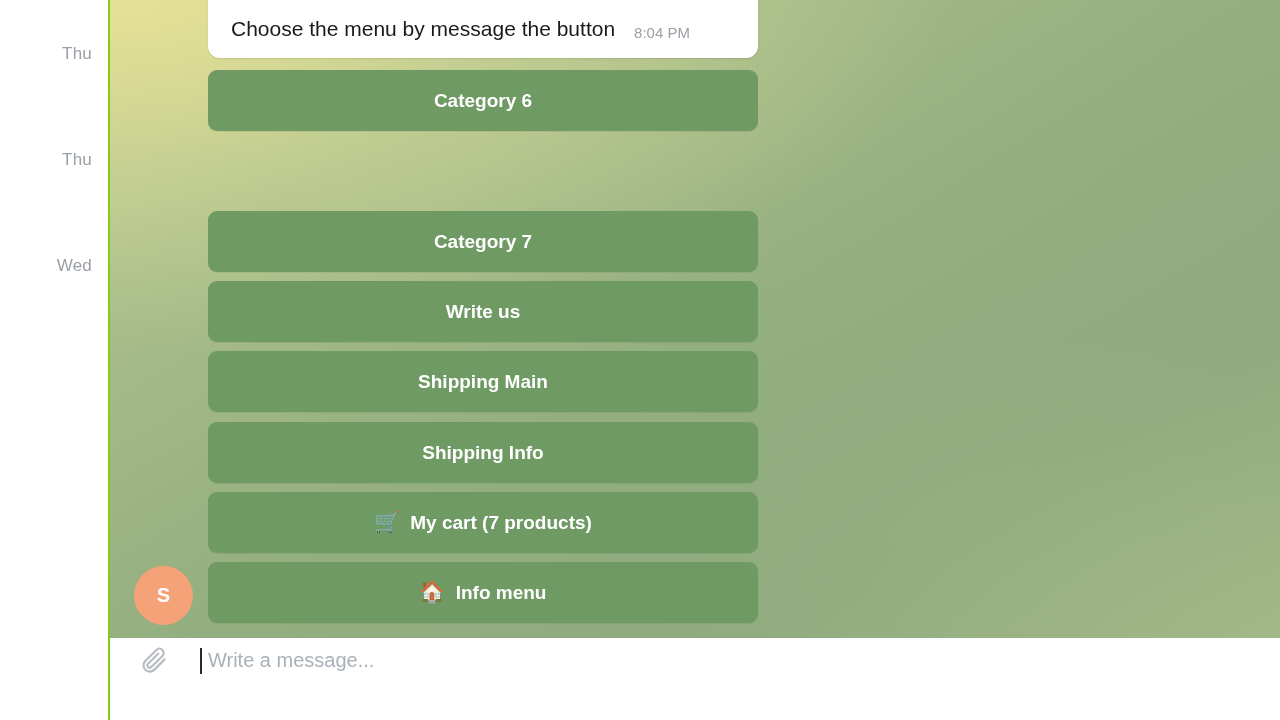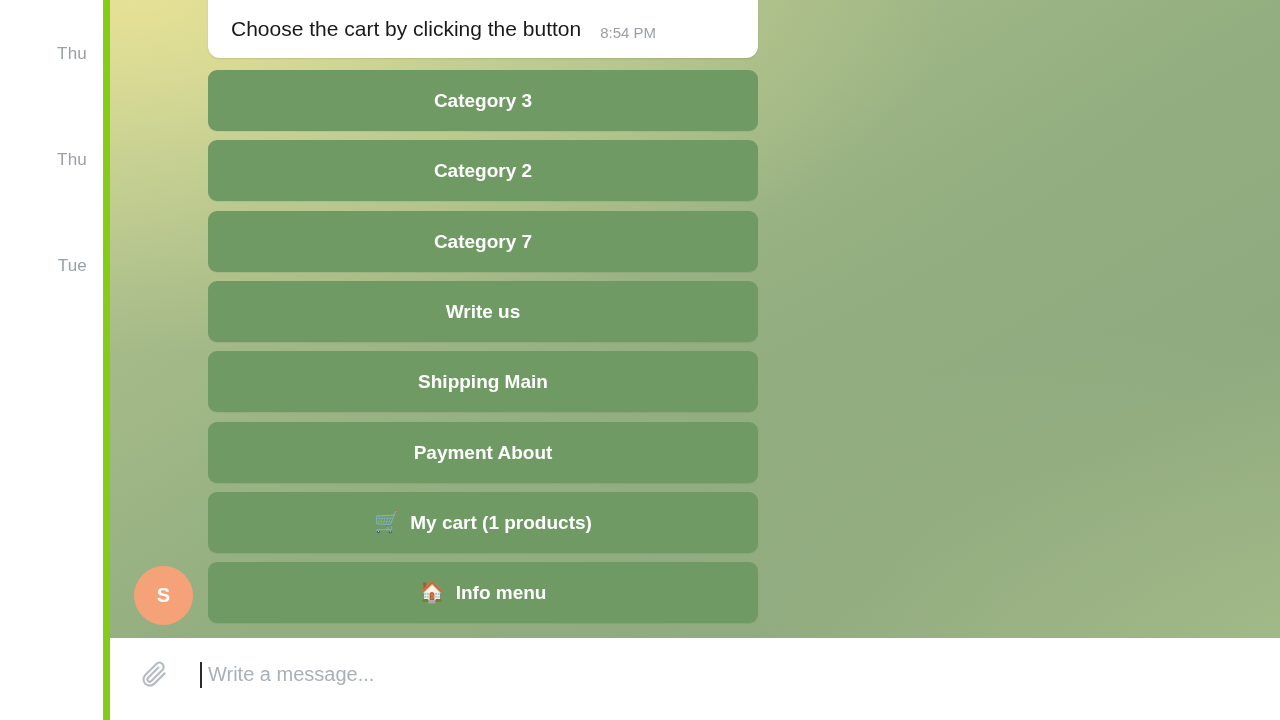--- a/index.html
+++ b/index.html
@@ -195,7 +195,7 @@
   <div class="chat">
 
     <div class="bubble">
-      <span class="bubble-text">Choose the cart by clicking the button</span>
+      <span class="bubble-text">Choose the menu by message the button</span>
       <span class="bubble-time">8:54 PM</span>
     </div>
 

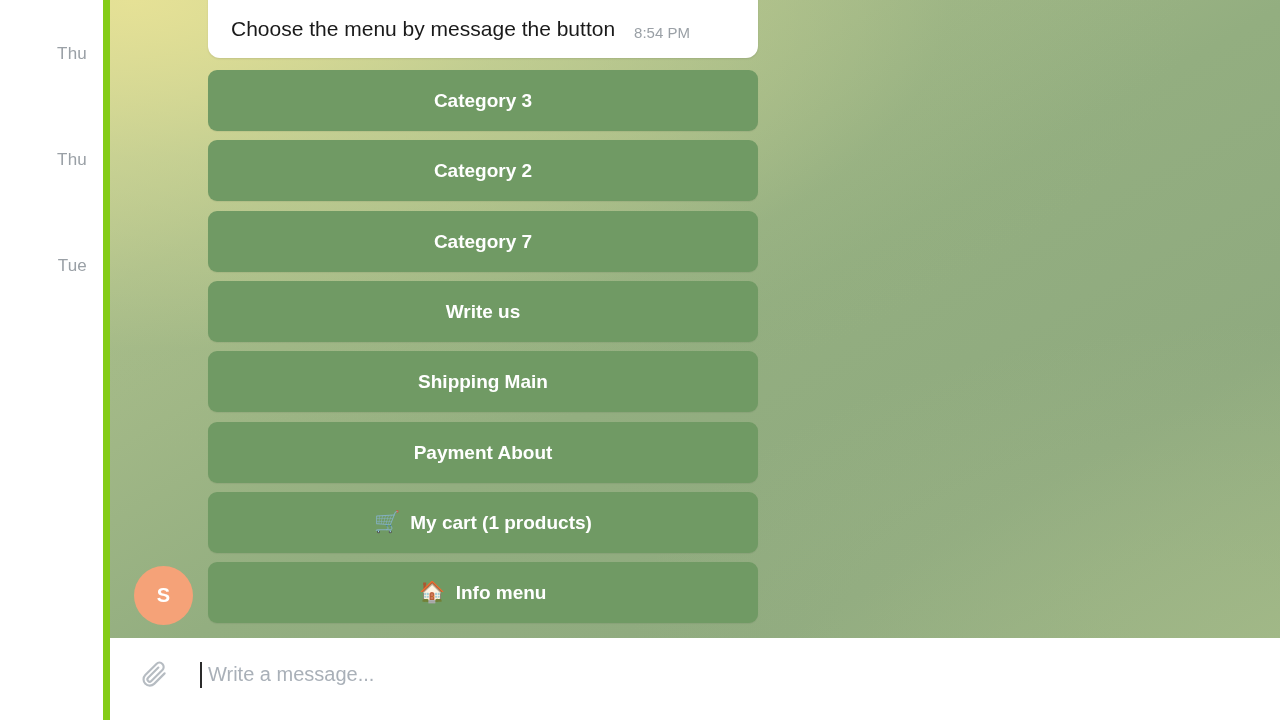--- a/index.html
+++ b/index.html
@@ -196,7 +196,7 @@
 
     <div class="bubble">
       <span class="bubble-text">Choose the menu by message the button</span>
-      <span class="bubble-time">8:54 PM</span>
+      <span class="bubble-time">8:04 PM</span>
     </div>
 
     <button class="kb" style="top:70px">

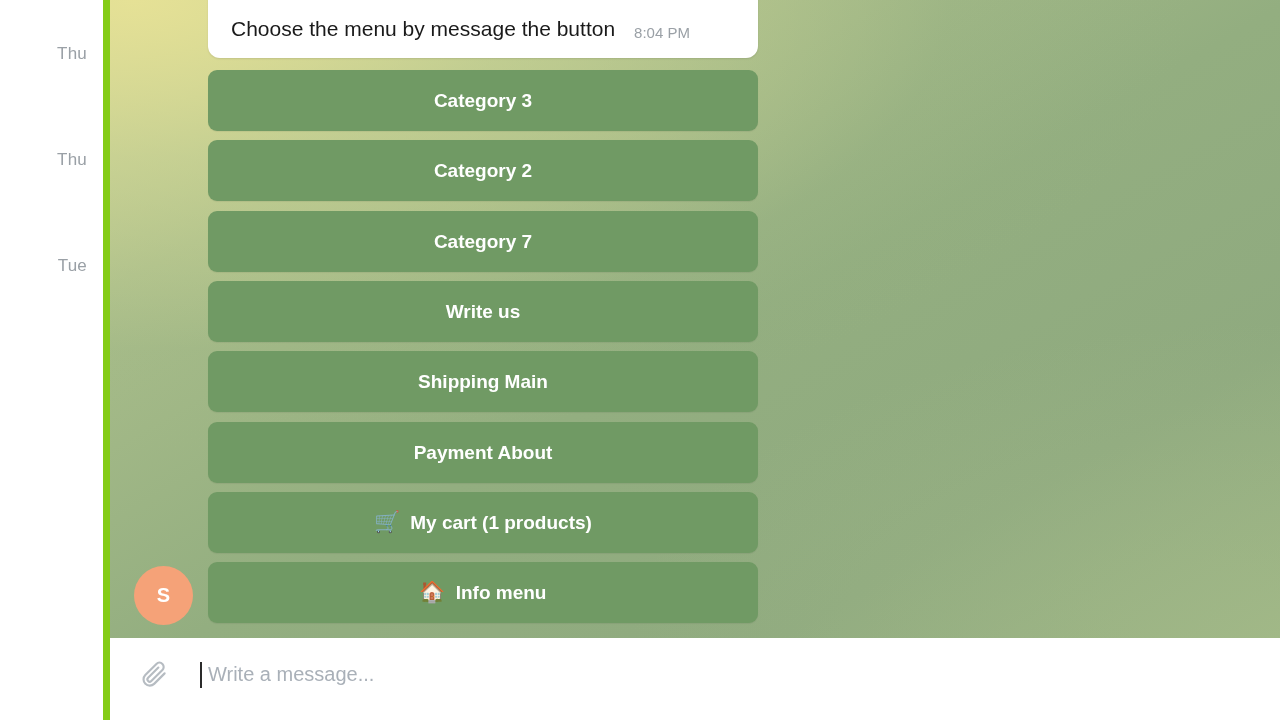--- a/index.html
+++ b/index.html
@@ -27,7 +27,7 @@
     width: 110px;
     height: 720px;
     background: #ffffff;
-    border-right: 7px solid #84cc16;
+    border-right: 2px solid #84cc16;
     overflow: hidden;
   }
   .sidebar-date {

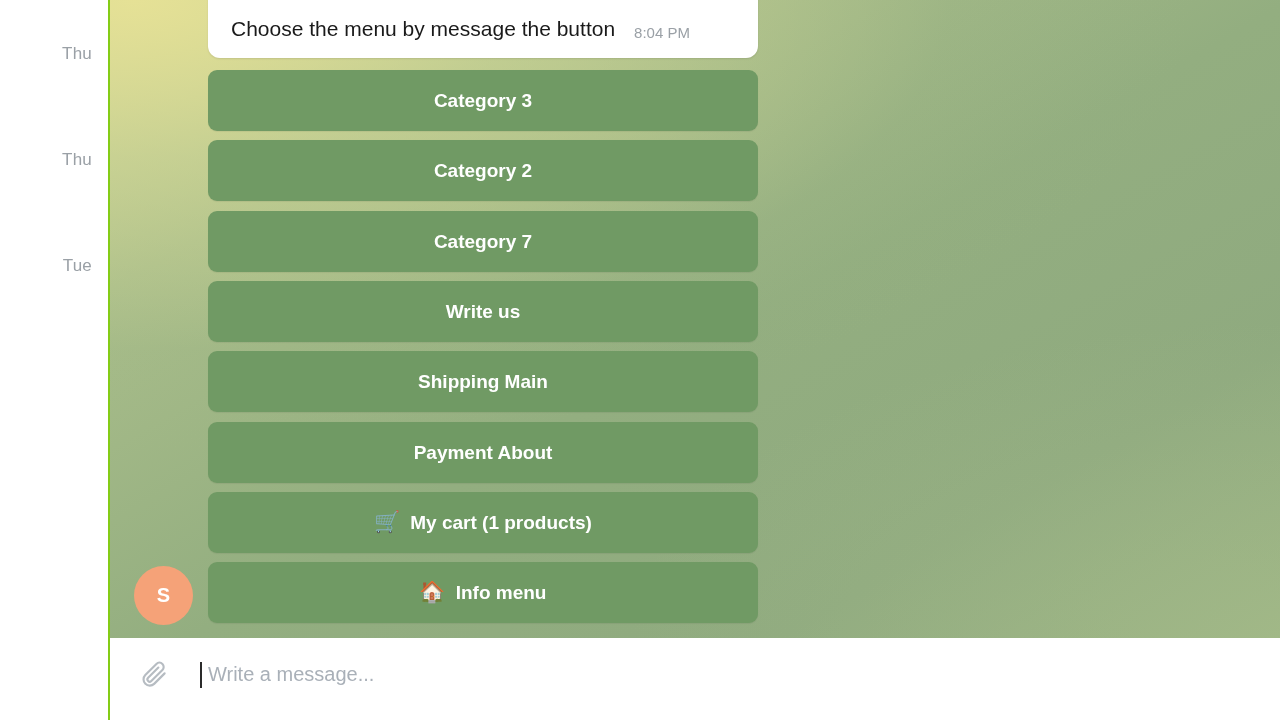--- a/index.html
+++ b/index.html
@@ -201,7 +201,7 @@
 
     <button class="kb" style="top:70px">
 
-      <span>Category 3</span>
+      <span>Category 6</span>
     </button>
 
     <button class="kb" style="top:140px">

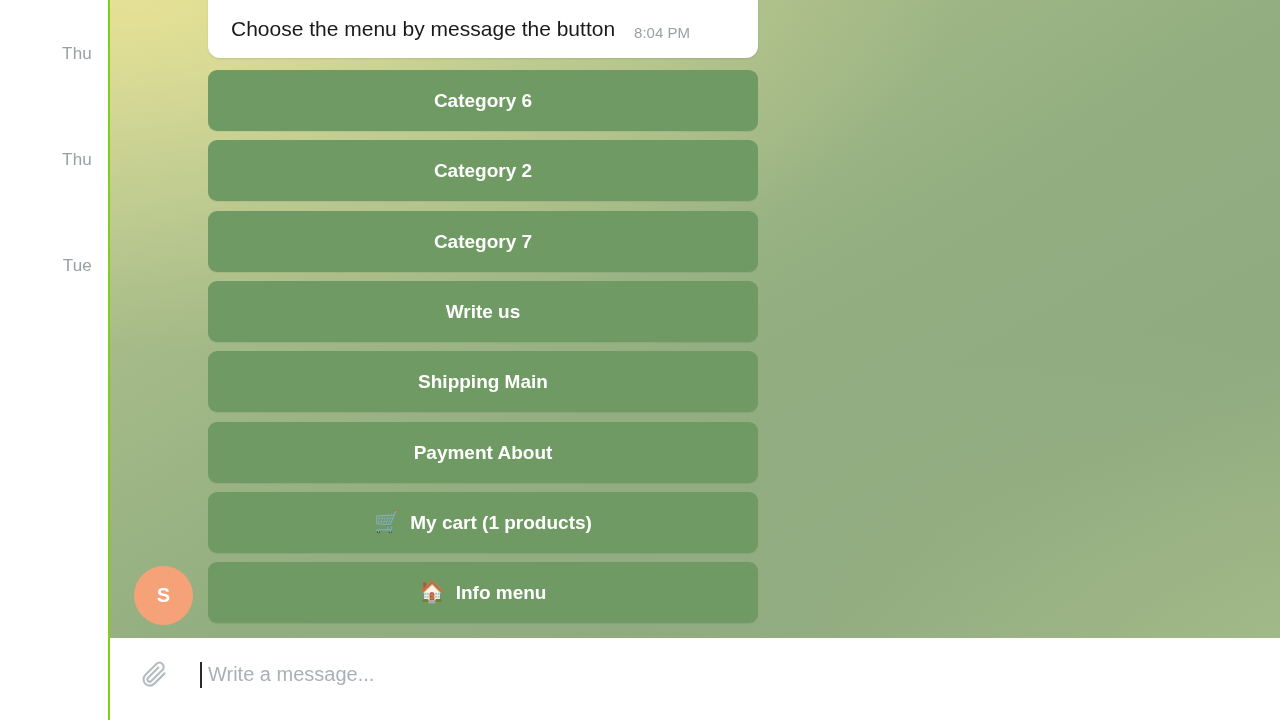--- a/index.html
+++ b/index.html
@@ -204,10 +204,6 @@
       <span>Category 6</span>
     </button>
 
-    <button class="kb" style="top:140px">
-
-      <span>Category 2</span>
-    </button>
 
     <button class="kb" style="top:211px">
 

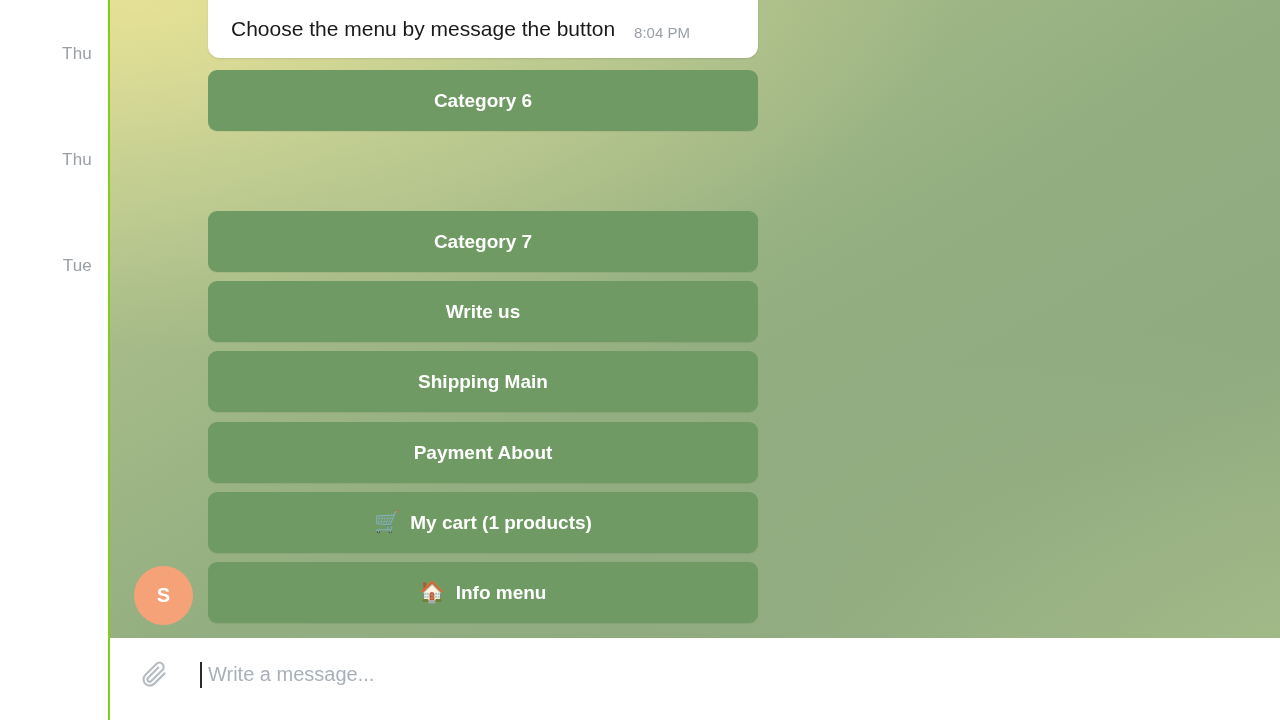--- a/index.html
+++ b/index.html
@@ -189,7 +189,7 @@
   <div class="sidebar">
     <div class="sidebar-date sd0">Thu</div>
     <div class="sidebar-date sd1">Thu</div>
-    <div class="sidebar-date sd2">Tue</div>
+    <div class="sidebar-date sd2">Wed</div>
   </div>
 
   <div class="chat">

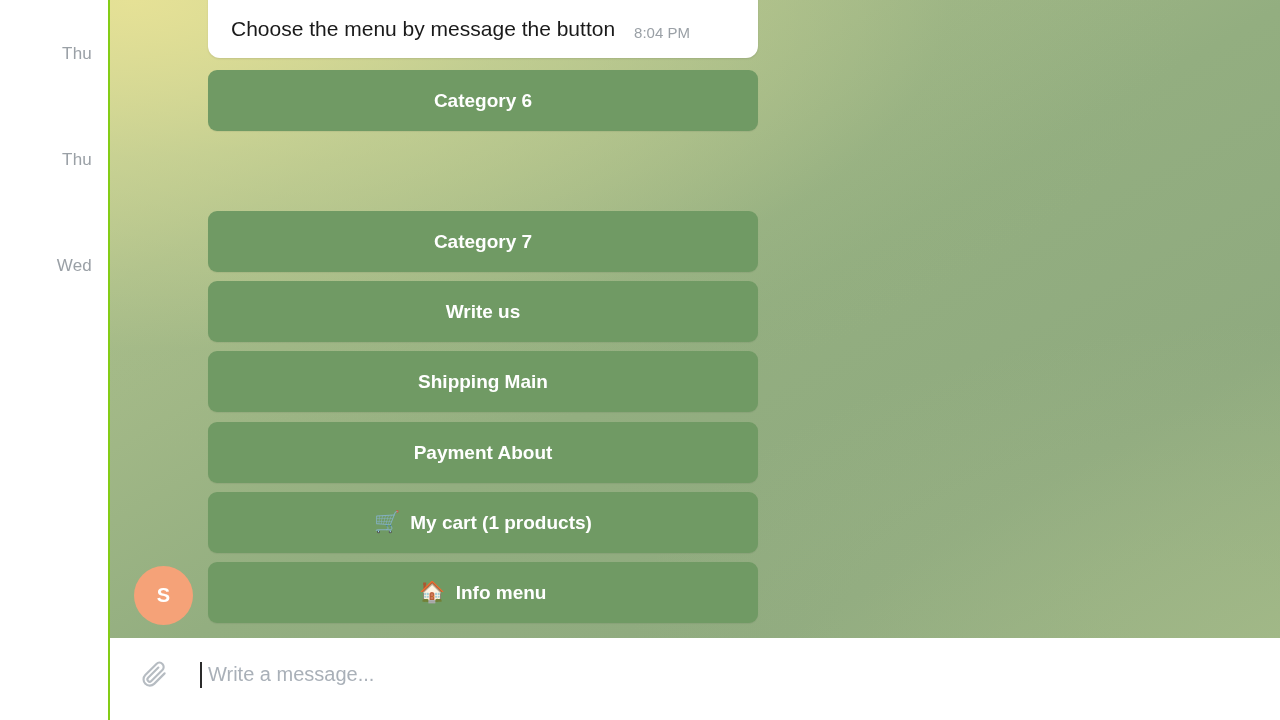--- a/index.html
+++ b/index.html
@@ -222,7 +222,7 @@
 
     <button class="kb" style="top:422px">
 
-      <span>Payment About</span>
+      <span>Shipping Info</span>
     </button>
 
     <button class="kb" style="top:492px">

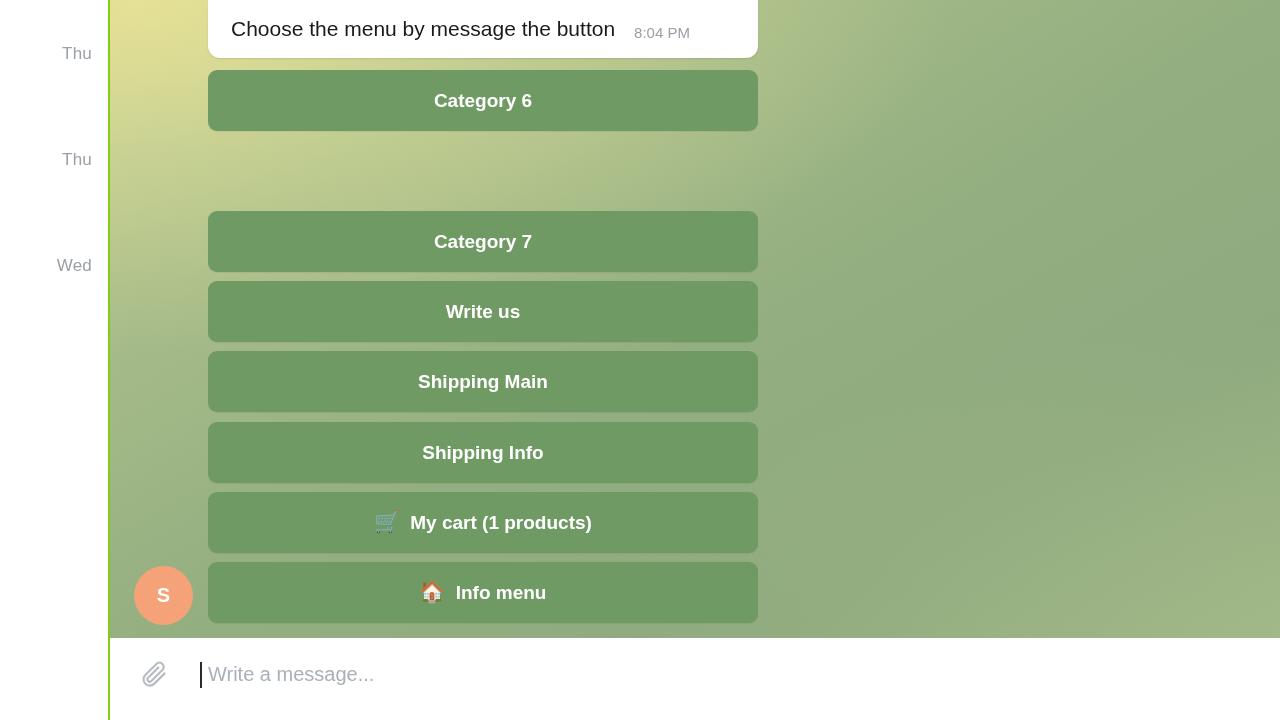--- a/index.html
+++ b/index.html
@@ -227,7 +227,7 @@
 
     <button class="kb" style="top:492px">
       <span class="kb-emoji">🛒</span>
-      <span>My cart (1 products)</span>
+      <span>My cart (7 products)</span>
     </button>
 
     <button class="kb" style="top:562px">

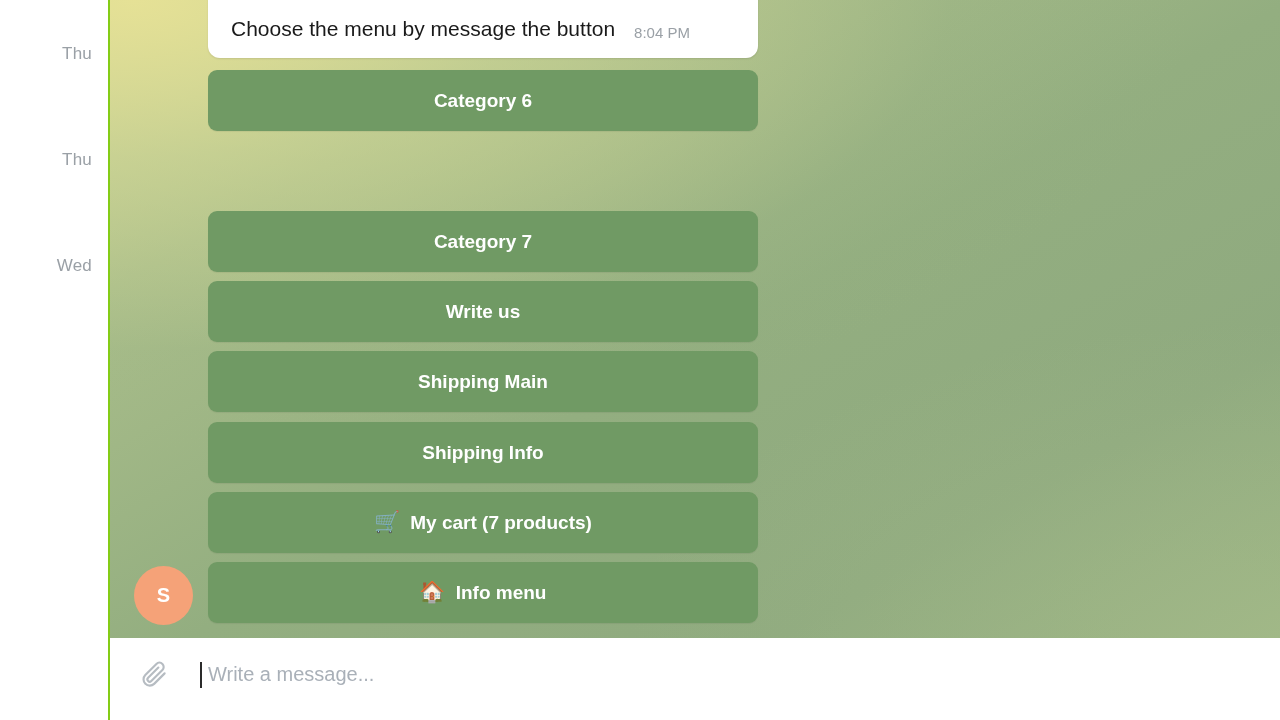--- a/index.html
+++ b/index.html
@@ -140,7 +140,7 @@
     height: 72px;
     background: #ffffff;
     display: flex;
-    align-items: center;
+    align-items: flex-start;
   }
   .attach-icon {
     width: 44px;

